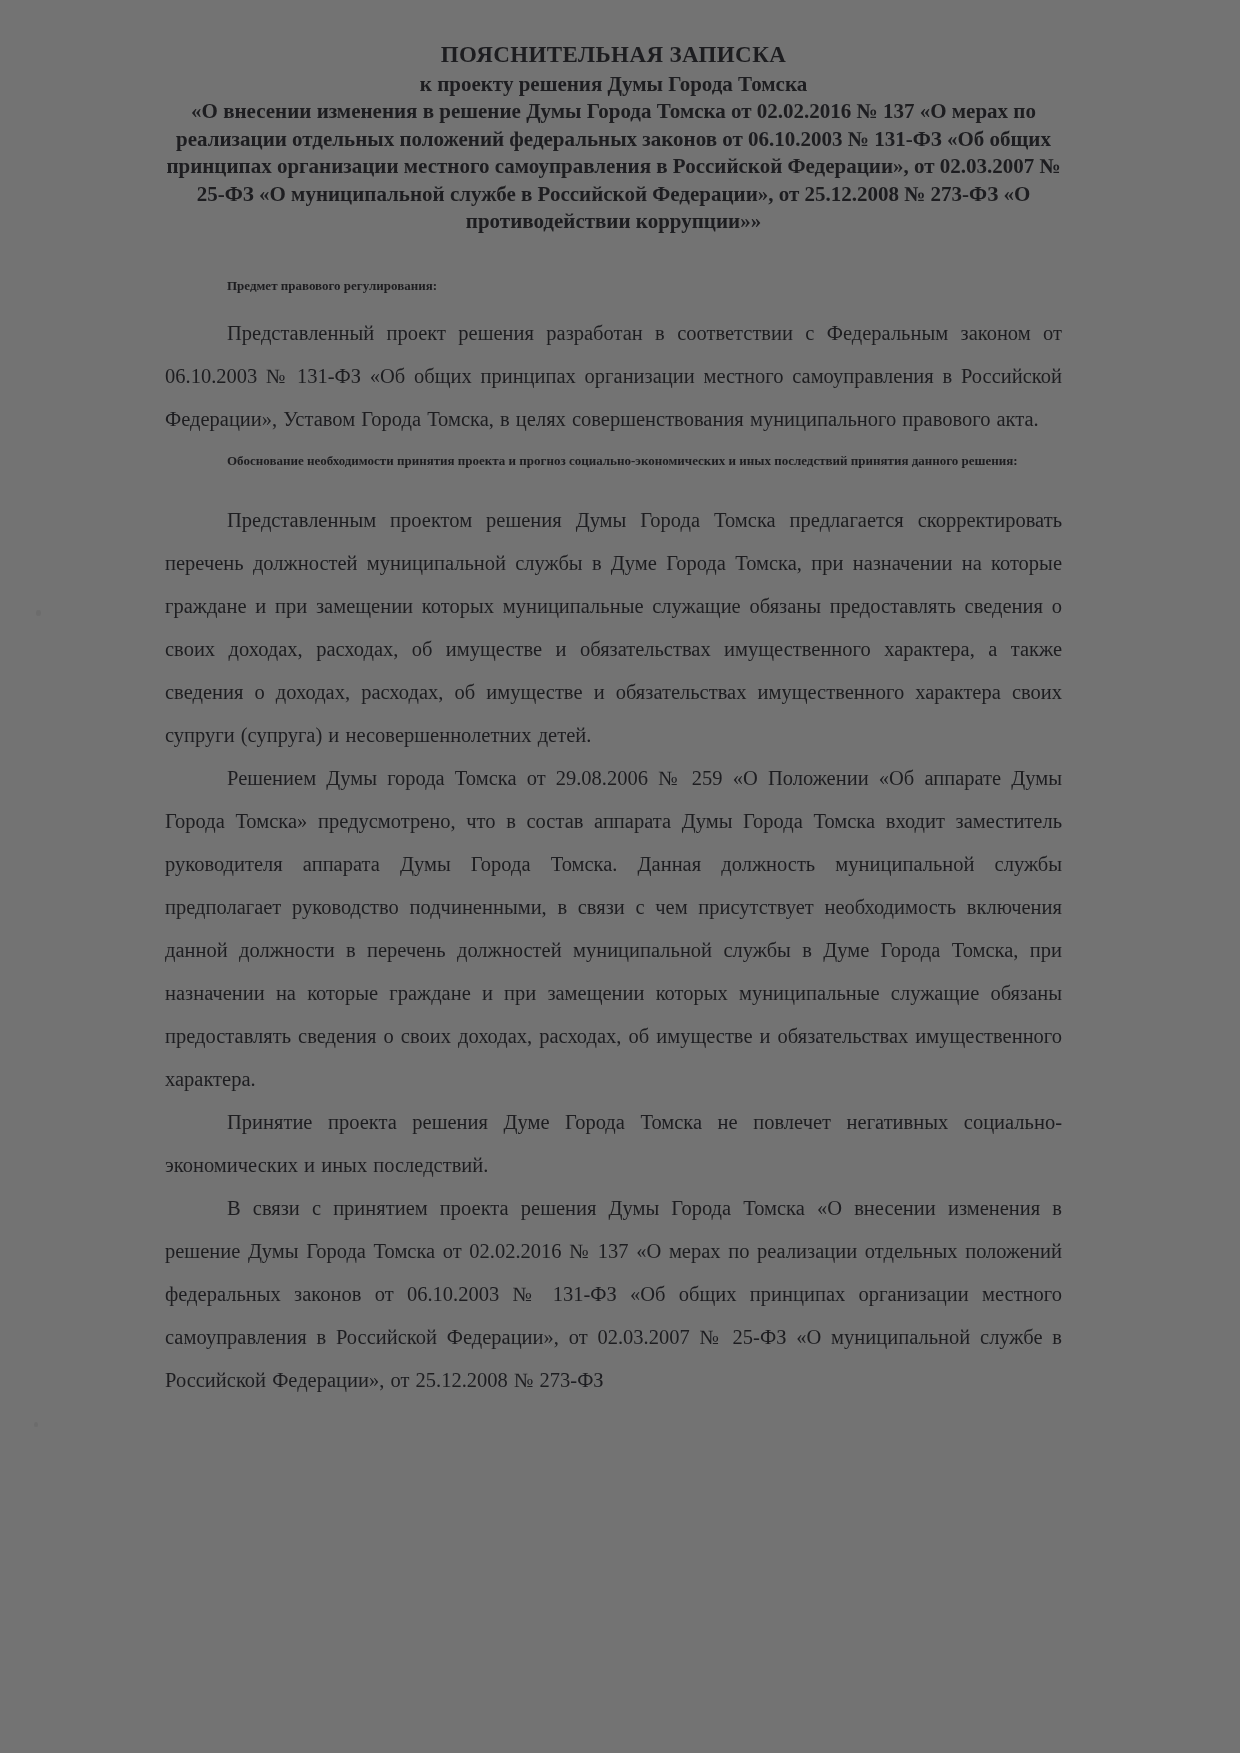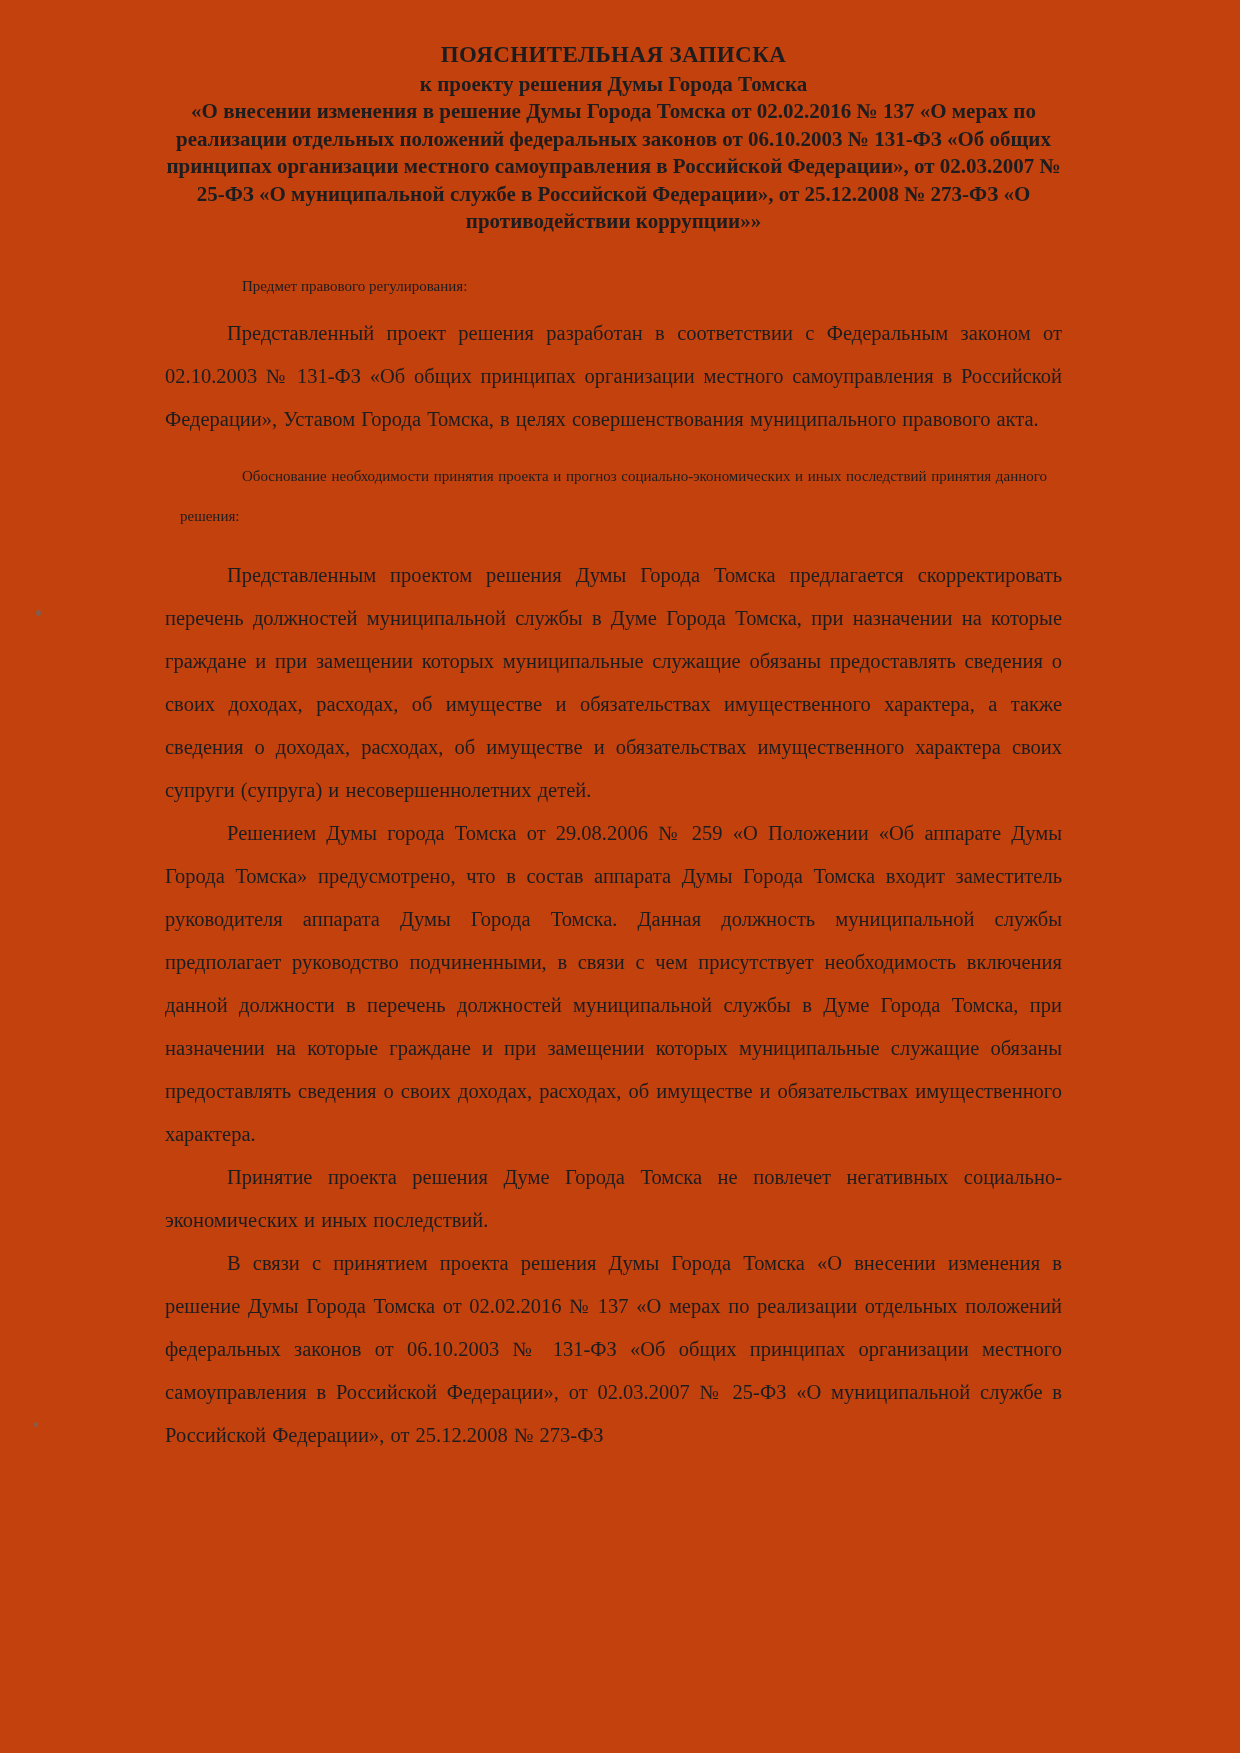--- a/index.html
+++ b/index.html
@@ -20,7 +20,7 @@
     width: 1240px;
     min-height: 1753px;
     padding: 40px 178px 60px 165px;
-    background: #c2410c;
+    background: #737373;
   }
   
   .doc-header {

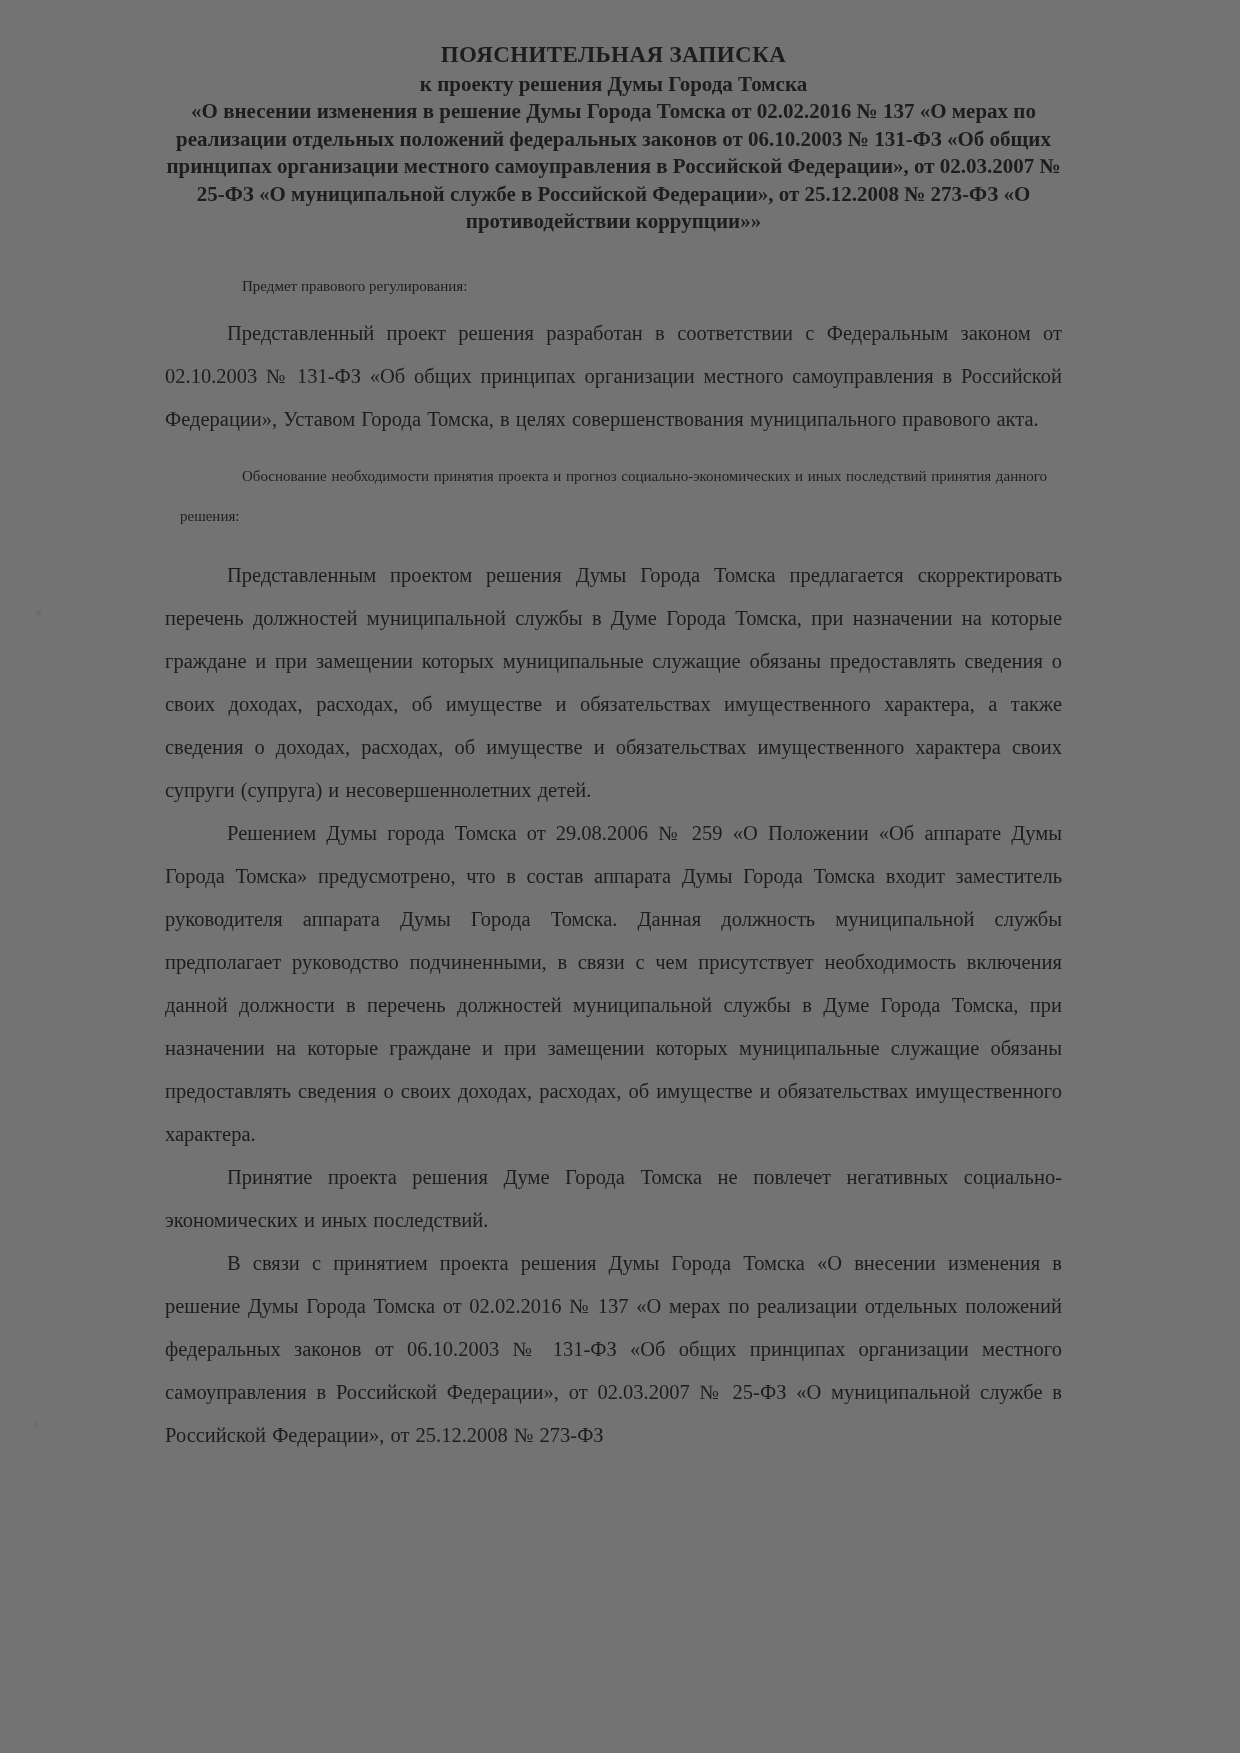--- a/index.html
+++ b/index.html
@@ -44,9 +44,9 @@
   }
   
   .sec-heading {
-    margin: 15px;
-    font-weight: normal;
-    font-size: 15px;
+    margin: 0;
+    font-weight: bold;
+    font-size: 13px;
     line-height: 40px;
     text-align: justify;
     text-indent: 62px;

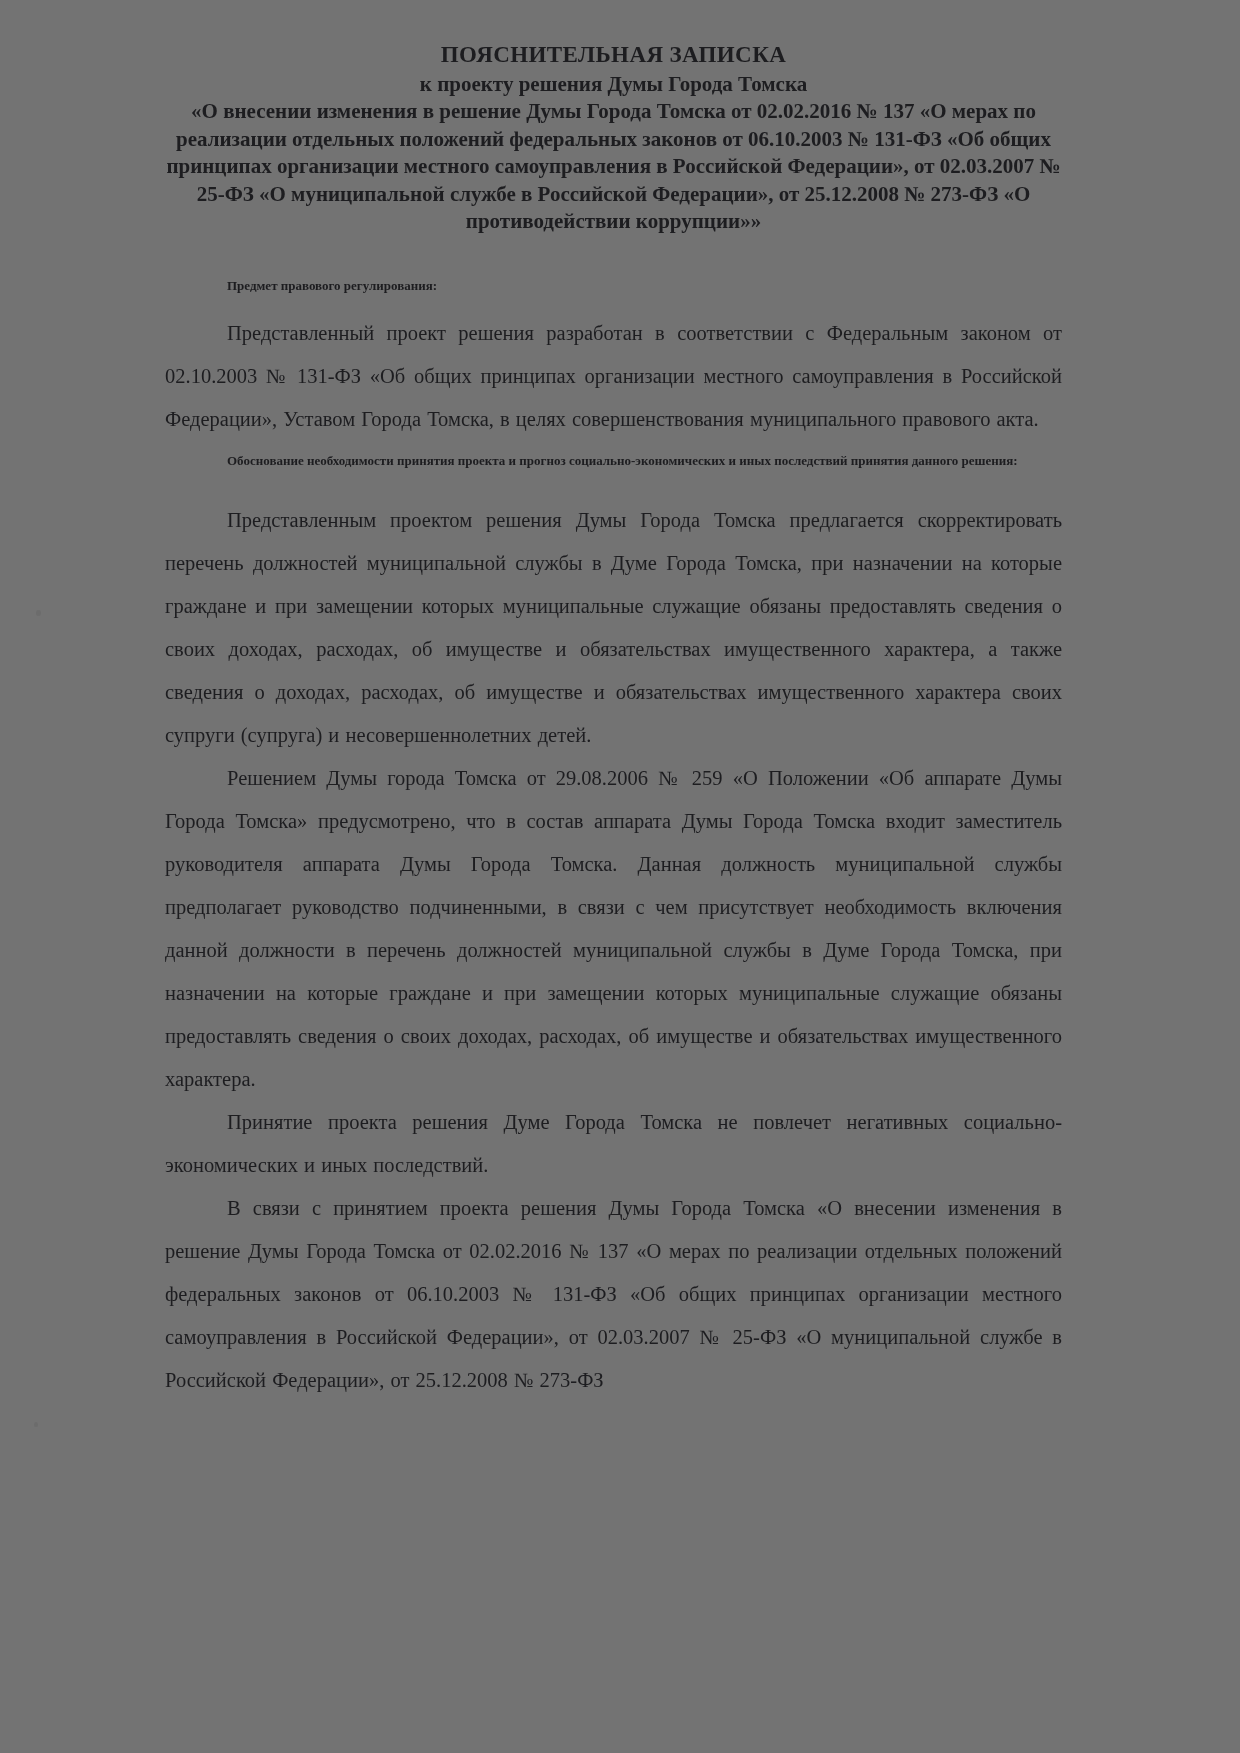--- a/index.html
+++ b/index.html
@@ -95,7 +95,7 @@
 
   <section class="gap-after-header1">
     <p class="sec-heading single mb-after-h1">Предмет правового регулирования:</p>
-    <p class="body mb-after-p1">Представленный проект решения разработан в соответствии с Федеральным законом от 02.10.2003 № 131-ФЗ «Об общих принципах организации местного самоуправления в Российской Федерации», Уставом Города Томска, в целях совершенствования муниципального правового акта.</p>
+    <p class="body mb-after-p1">Представленный проект решения разработан в соответствии с Федеральным законом от 06.10.2003 № 131-ФЗ «Об общих принципах организации местного самоуправления в Российской Федерации», Уставом Города Томска, в целях совершенствования муниципального правового акта.</p>
   </section>
 
   <section>

